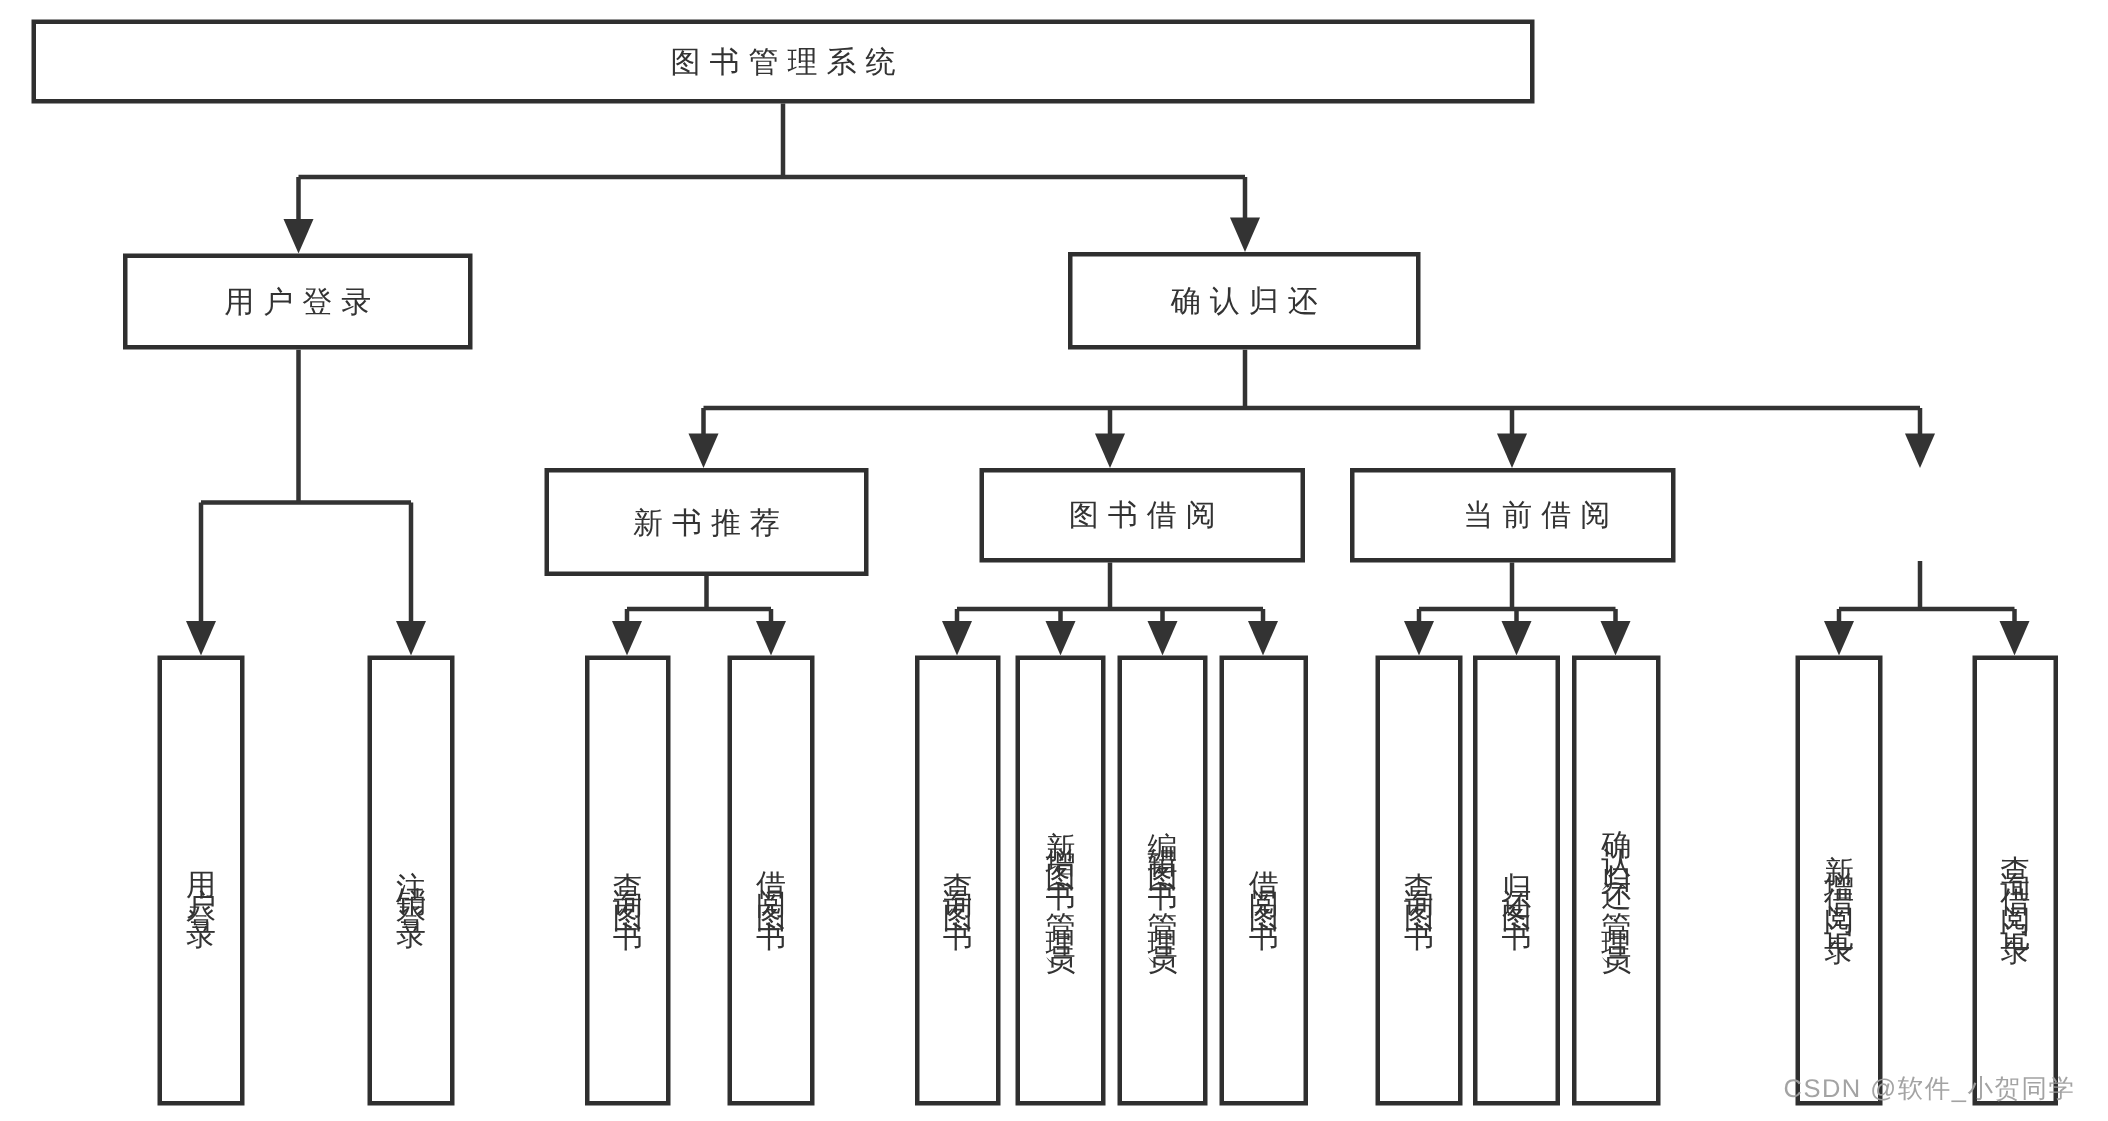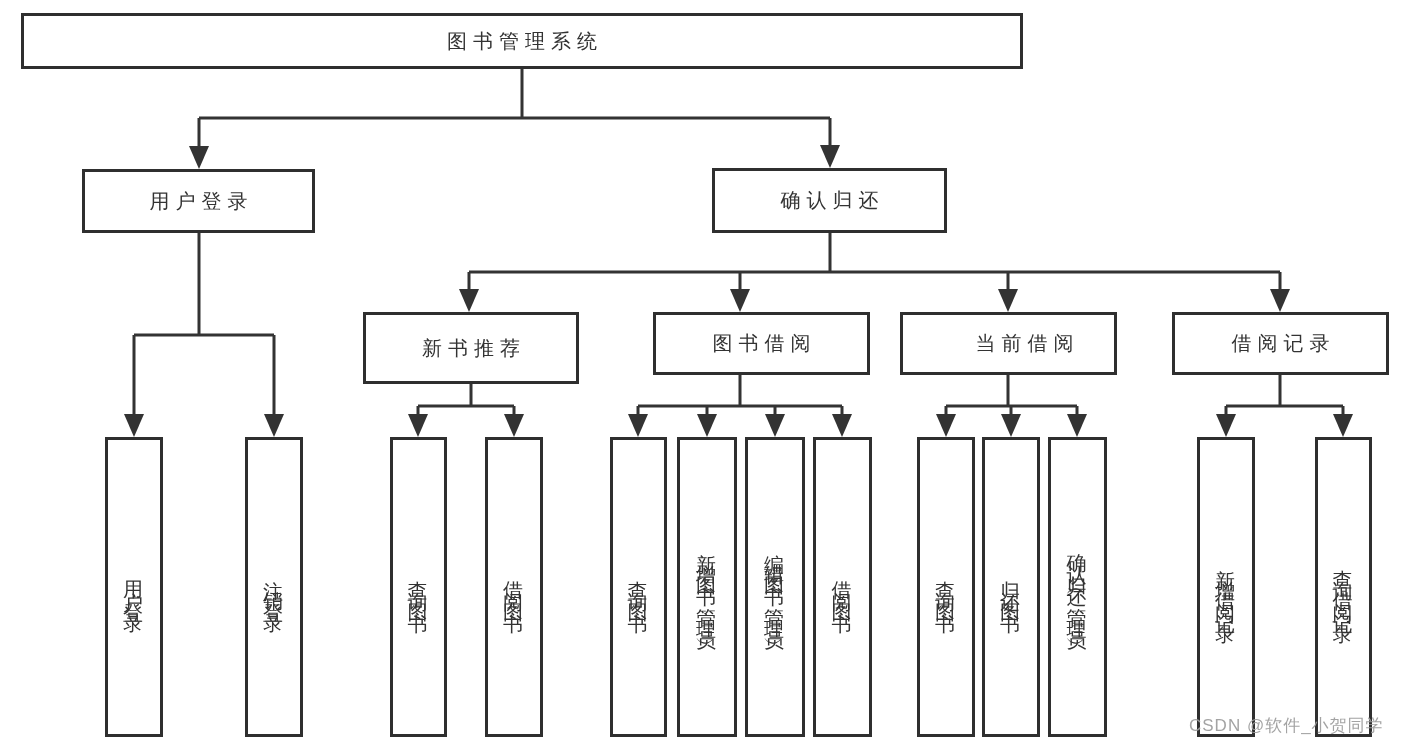--- a/index.html
+++ b/index.html
@@ -119,9 +119,6 @@
   <div class="box" style="left:900px; top:312px; width:217px; height:63px;padding-left:32px;">
     <span class="lbl">当前借阅</span>
   </div>
-  <div class="box" style="left:1172px; top:312px; width:217px; height:63px;">
-    <span class="lbl">借阅记录</span>
-  </div>
 
   <div class="vbox" style="left:105px; top:437px; width:58px; height:300px;">
     <span class="lbl">用户登录</span>

